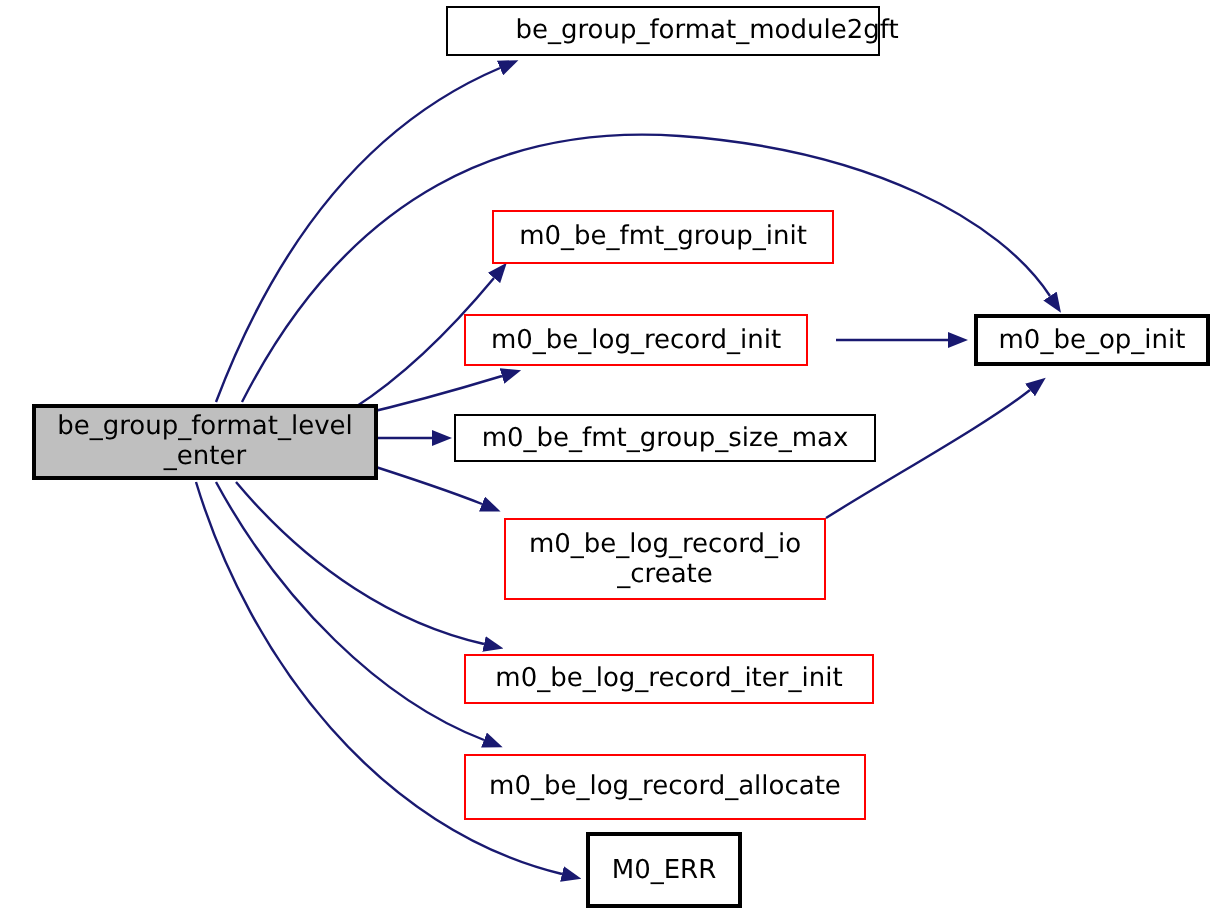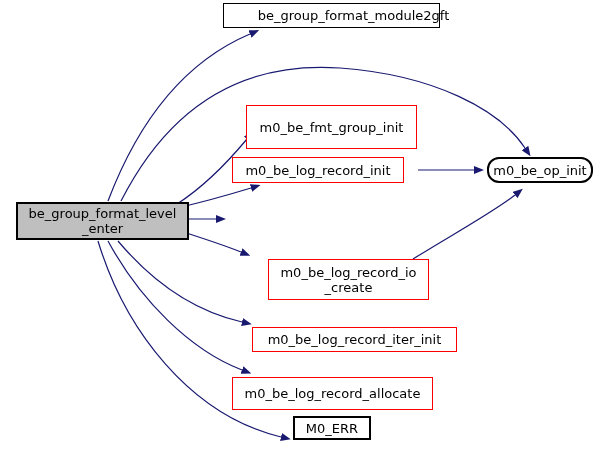--- a/index.html
+++ b/index.html
@@ -83,7 +83,7 @@
     <span>be_group_format_module2gft</span>
   </div>
 
-  <div class="node red" style="left:246px; top:105px; width:171px; height:44px;">
+  <div class="node red" style="left:246px; top:105px; width:171px; height:27px;">
     <span>m0_be_fmt_group_init</span>
   </div>
 

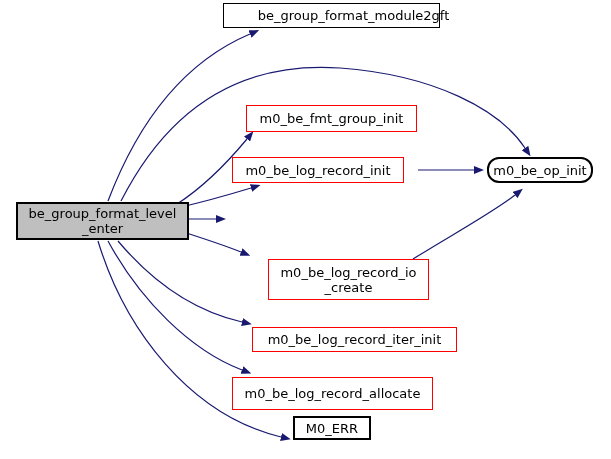--- a/index.html
+++ b/index.html
@@ -109,7 +109,7 @@
     <span>M0_ERR</span>
   </div>
 
-  <div class="node thick" style="left:487px; top:157px; width:106px; height:26px;border-radius:12px;">
+  <div class="node thick" style="left:487px; top:157px; width:118px; height:26px;">
     <span>m0_be_op_init</span>
   </div>
 

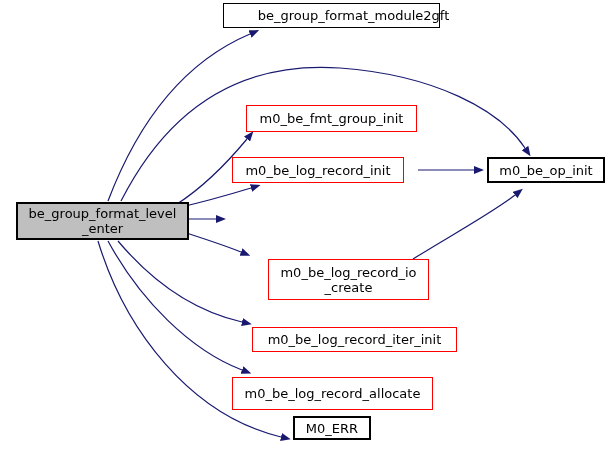--- a/index.html
+++ b/index.html
@@ -91,6 +91,9 @@
     <span>m0_be_log_record_init</span>
   </div>
 
+  <div class="node" style="left:227px; top:207px; width:211px; height:24px;">
+    <span>m0_be_fmt_group_size_max</span>
+  </div>
 
   <div class="node red" style="left:268px; top:259px; width:161px; height:41px;">
     <span>m0_be_log_record_io</span>

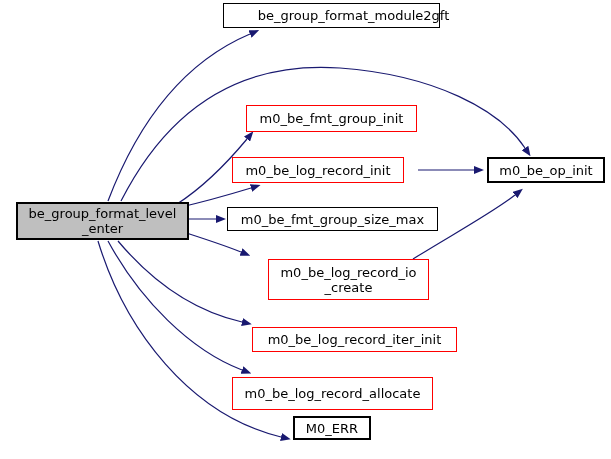--- a/index.html
+++ b/index.html
@@ -95,7 +95,7 @@
     <span>m0_be_fmt_group_size_max</span>
   </div>
 
-  <div class="node red" style="left:268px; top:259px; width:161px; height:41px;">
+  <div class="node red" style="left:252px; top:259px; width:161px; height:41px;">
     <span>m0_be_log_record_io</span>
     <span>_create</span>
   </div>

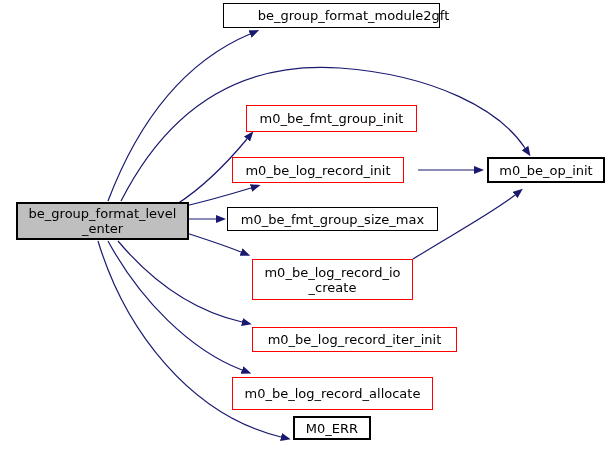--- a/index.html
+++ b/index.html
@@ -100,7 +100,7 @@
     <span>_create</span>
   </div>
 
-  <div class="node red" style="left:232px; top:327px; width:205px; height:25px;margin-left:20px;">
+  <div class="node red" style="left:232px; top:327px; width:205px; height:25px;">
     <span>m0_be_log_record_iter_init</span>
   </div>
 

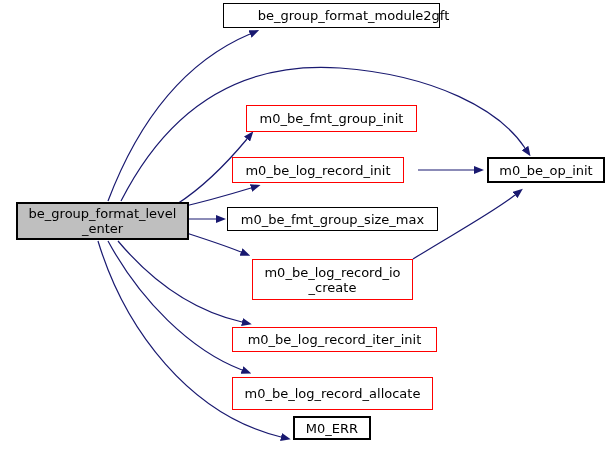--- a/index.html
+++ b/index.html
@@ -108,7 +108,7 @@
     <span>m0_be_log_record_allocate</span>
   </div>
 
-  <div class="node thick" style="left:293px; top:416px; width:78px; height:24px;">
+  <div class="node thick" style="left:293px; top:416px; width:78px; height:38px;">
     <span>M0_ERR</span>
   </div>
 

